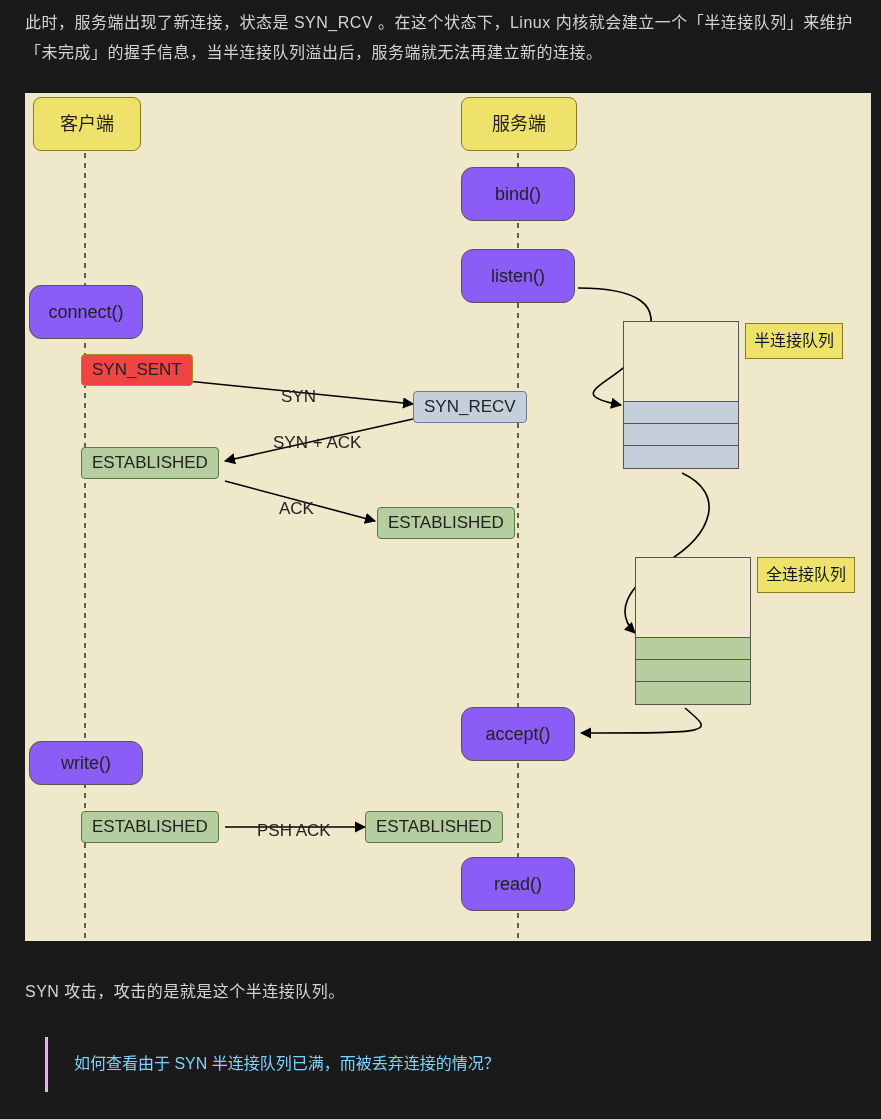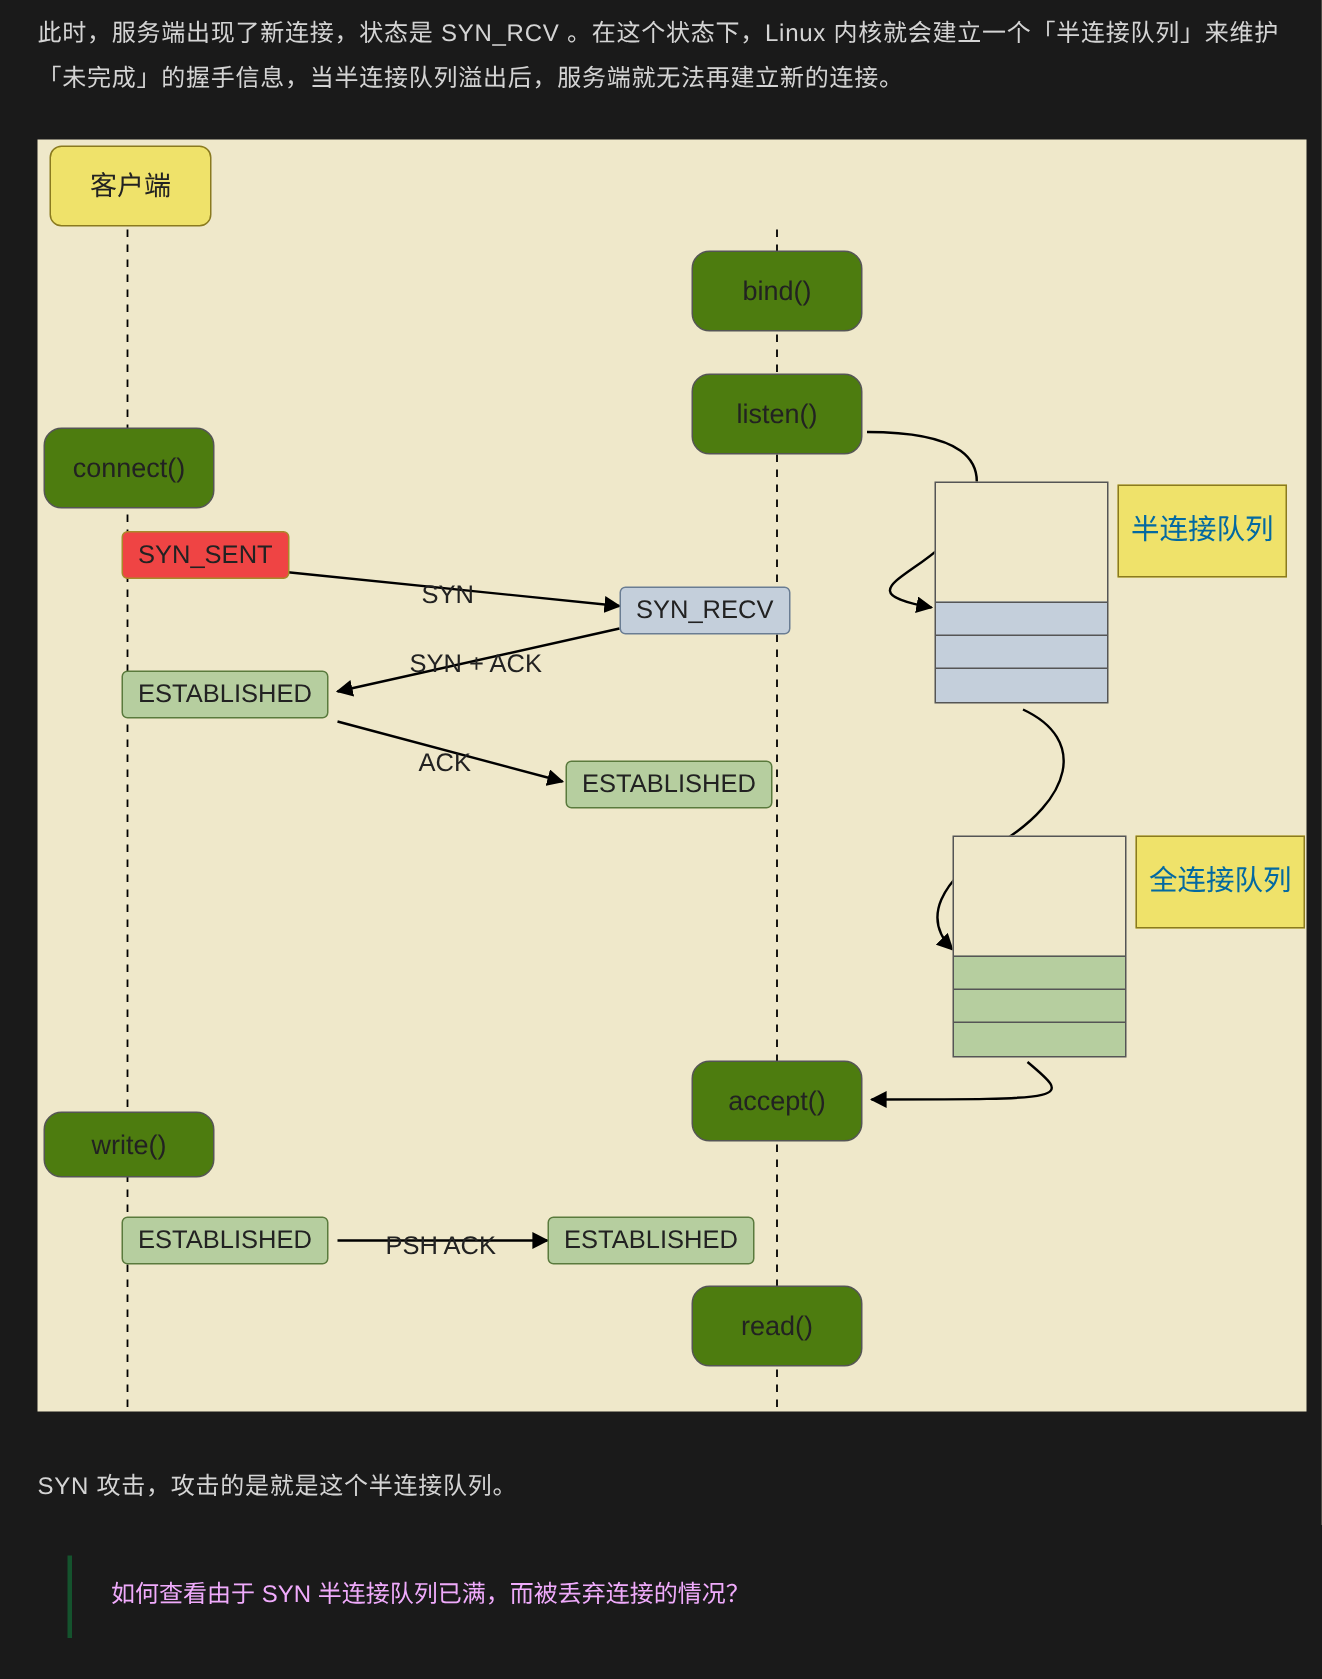--- a/index.html
+++ b/index.html
@@ -56,6 +56,7 @@
     </svg>
 
     <div class="node yellow" style="left:8px;top:4px;width:108px;height:54px">客户端</div>
+    <div class="node yellow" style="left:436px;top:4px;width:116px;height:54px">服务端</div>
 
     <div class="node call" style="left:436px;top:74px;width:114px;height:54px">bind()</div>
     <div class="node call" style="left:4px;top:192px;width:114px;height:54px">connect()</div>

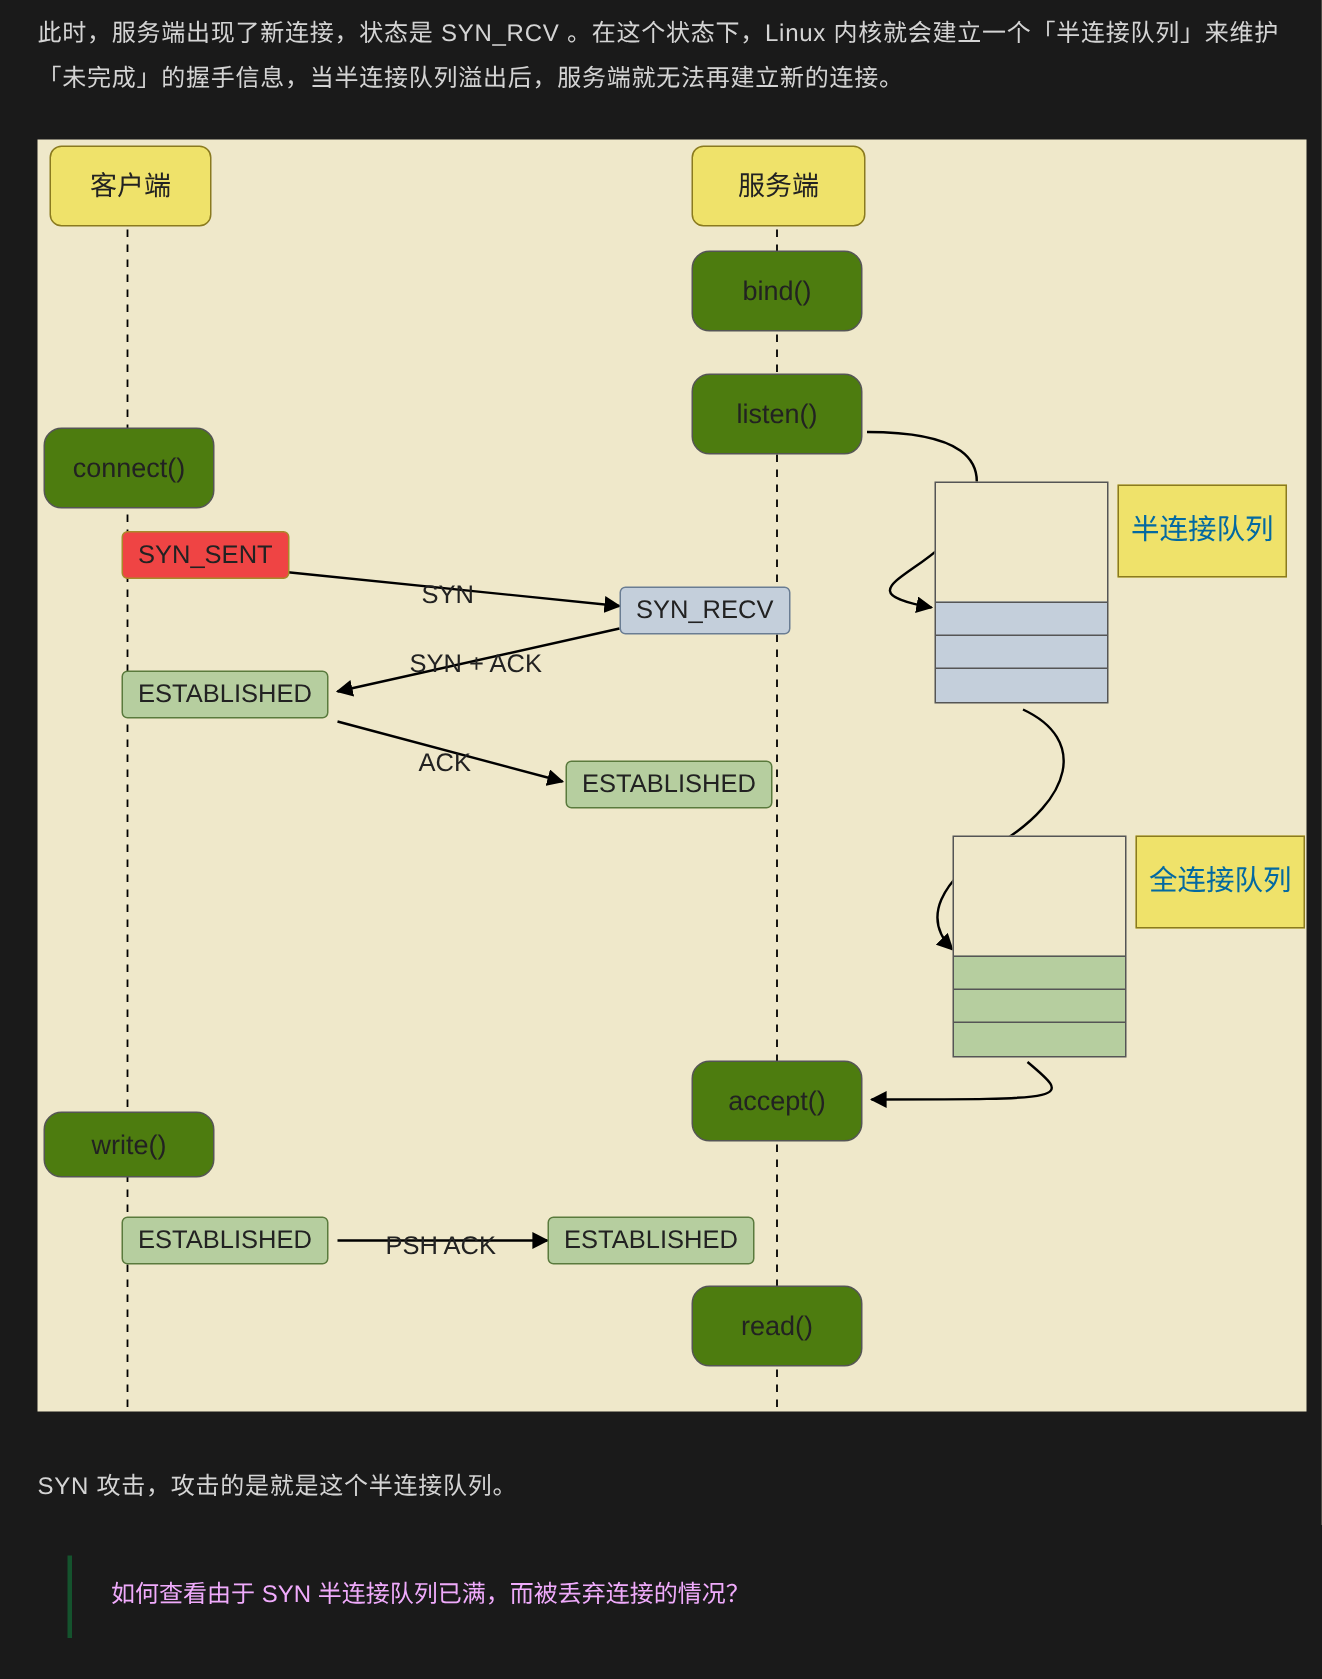--- a/index.html
+++ b/index.html
@@ -11,7 +11,7 @@
   .node.y-state{background:#ef4444;border-color:#a88a2a;border-radius:4px;padding:0 10px;font-size:17px}
   .node.blue{background:#c4cfdb;border-color:#6a7d93;border-radius:4px;padding:0 10px;font-size:17px}
   .node.green{background:#b6ce9f;border-color:#5a7a3d;border-radius:4px;padding:0 10px;font-size:17px}
-  .node.call{background:#4d7c0f;border-color:#555;border-radius:12px}
+  .node.call{background:#8b5cf6;border-color:#555;border-radius:12px}
   .queue{position:absolute;border:1px solid #555;background:#efe8ca;box-sizing:border-box}
   .queue .slot{position:absolute;left:0;right:0;height:22px;border-top:1px solid #555}
   .queue .slot.blue{background:#c4cfdb}

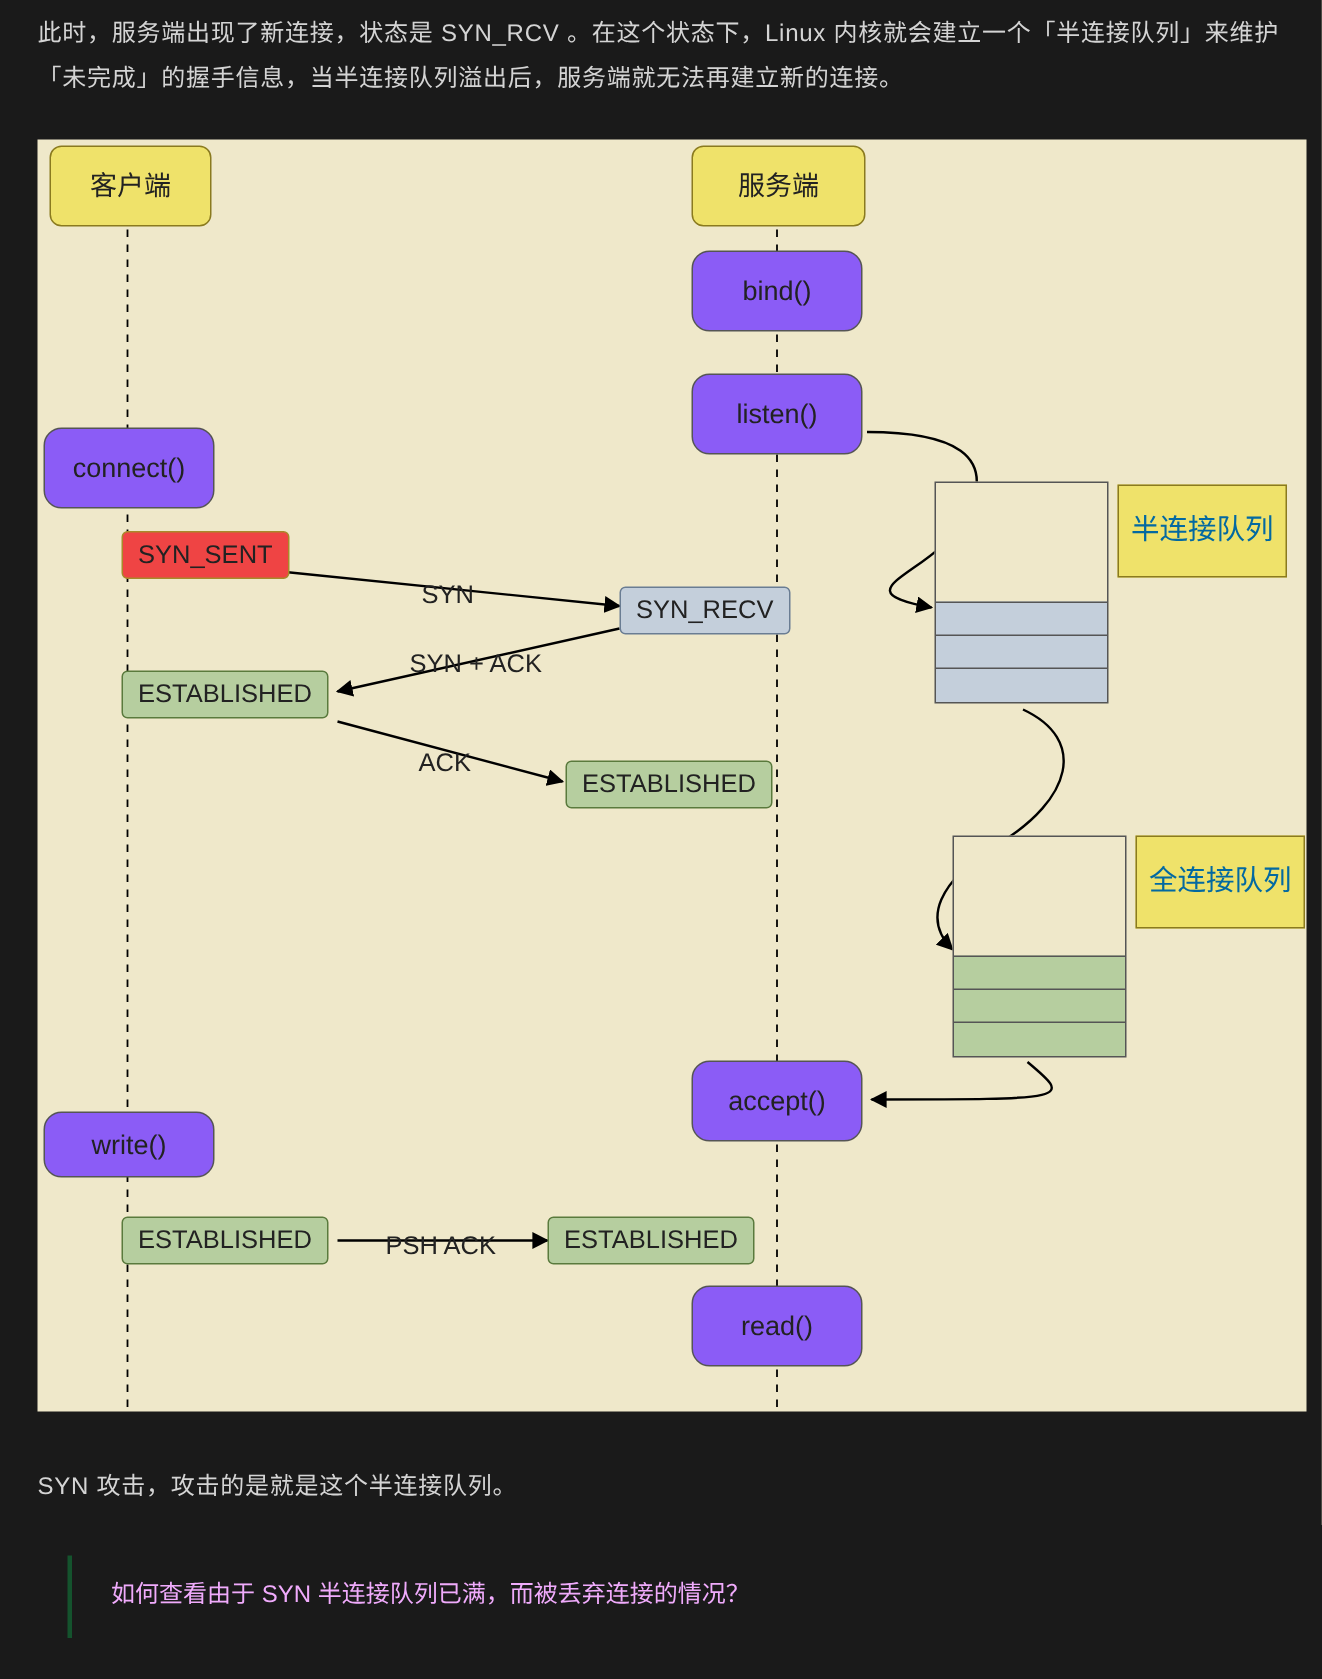--- a/index.html
+++ b/index.html
@@ -16,7 +16,7 @@
   .queue .slot{position:absolute;left:0;right:0;height:22px;border-top:1px solid #555}
   .queue .slot.blue{background:#c4cfdb}
   .queue .slot.green{background:#b6ce9f}
-  .qlabel{position:absolute;background:#efe26a;border:1px solid #8a7a1f;color:#0369a1;font-size:19px;padding:12px 8px}
+  .qlabel{position:absolute;background:#efe26a;border:1px solid #8a7a1f;color:#0f172a;font-size:16px;padding:2px 8px}
   .lbl{position:absolute;color:#222;font-size:17px}
   svg.overlay{position:absolute;left:0;top:0;width:846px;height:848px;pointer-events:none}
   .quote{border-left:3px solid #14532d;padding:12px 0 12px 26px;margin:30px 0 0 20px;color:#f0abfc}

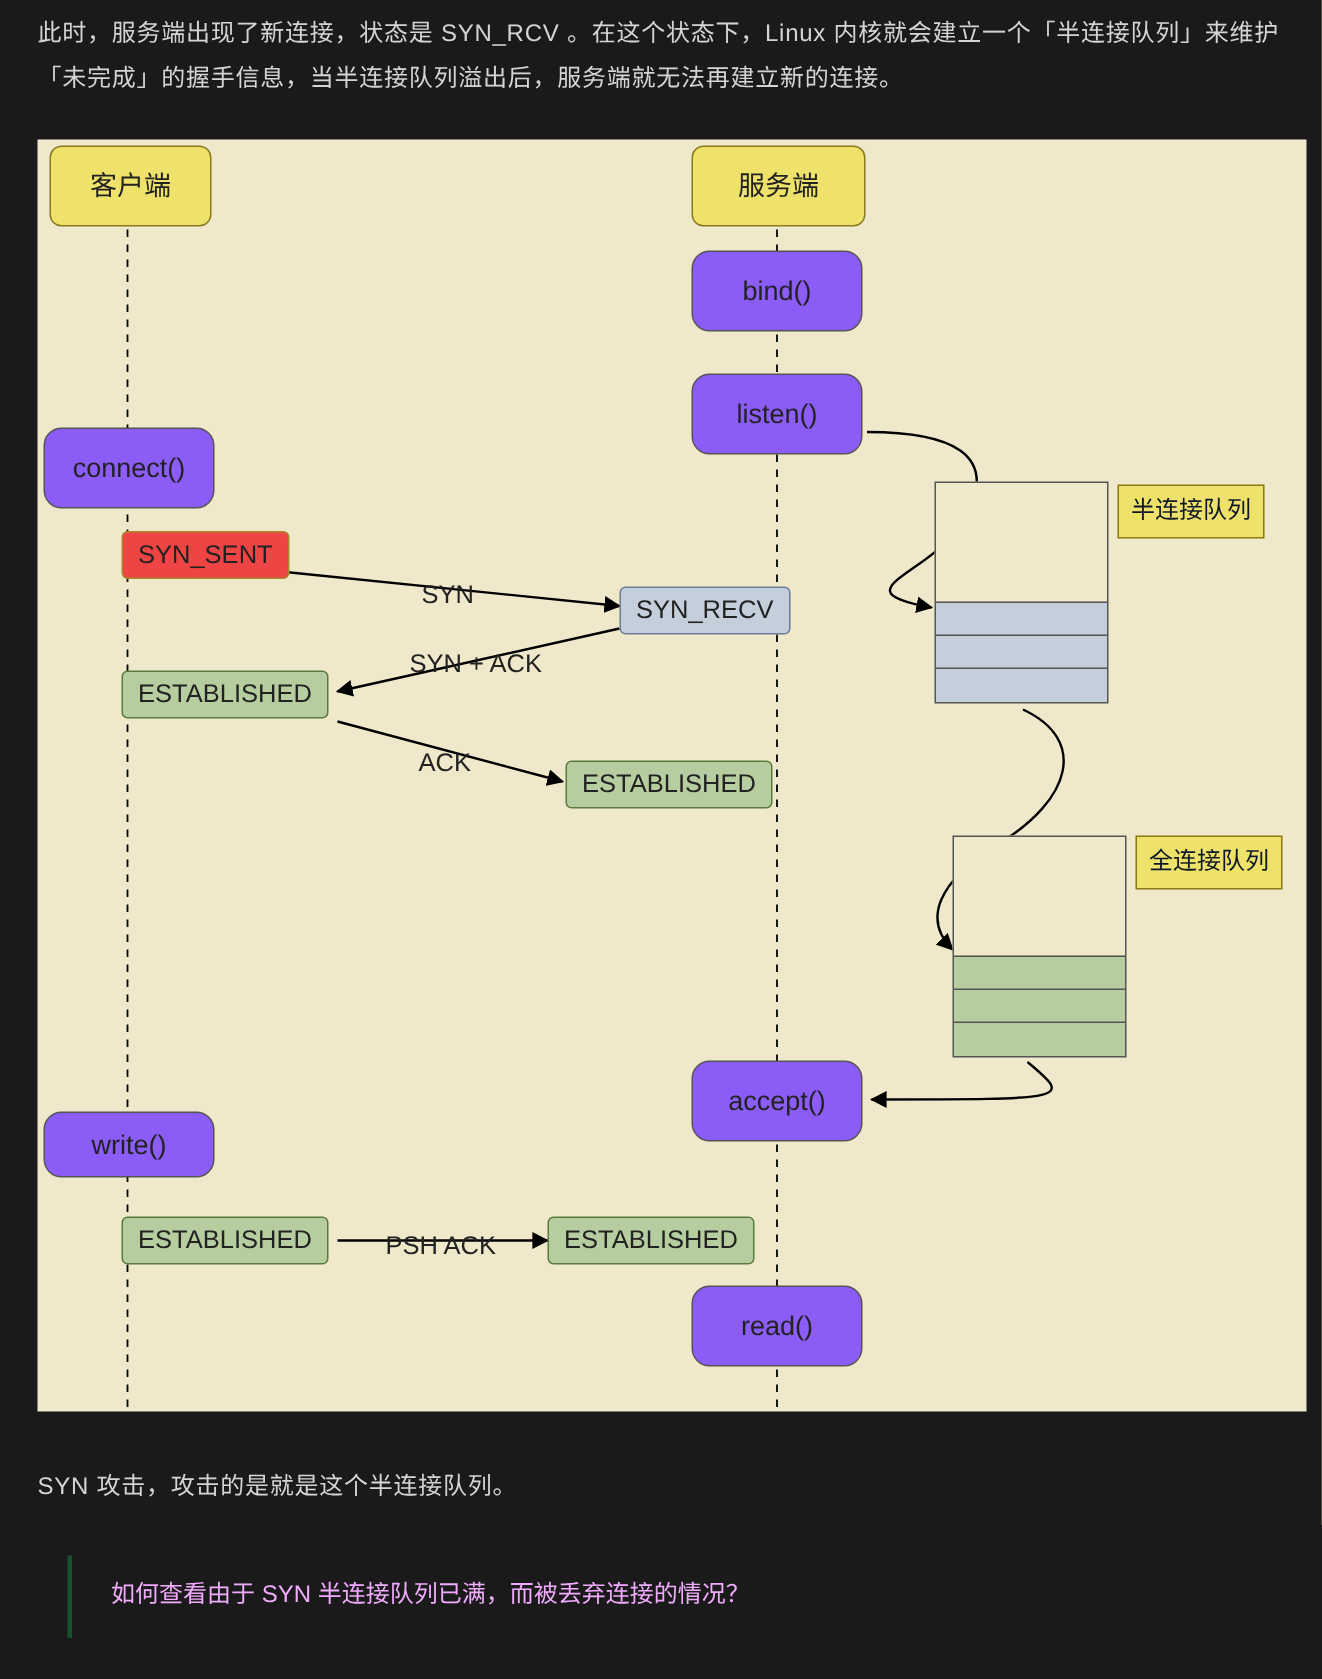--- a/index.html
+++ b/index.html
@@ -19,7 +19,7 @@
   .qlabel{position:absolute;background:#efe26a;border:1px solid #8a7a1f;color:#0f172a;font-size:16px;padding:2px 8px}
   .lbl{position:absolute;color:#222;font-size:17px}
   svg.overlay{position:absolute;left:0;top:0;width:846px;height:848px;pointer-events:none}
-  .quote{border-left:3px solid #14532d;padding:12px 0 12px 26px;margin:30px 0 0 20px;color:#f0abfc}
+  .quote{border-left:3px solid #f0abfc;padding:12px 0 12px 26px;margin:30px 0 0 20px;color:#7dd3fc}
 </style>
 </head>
 <body>

